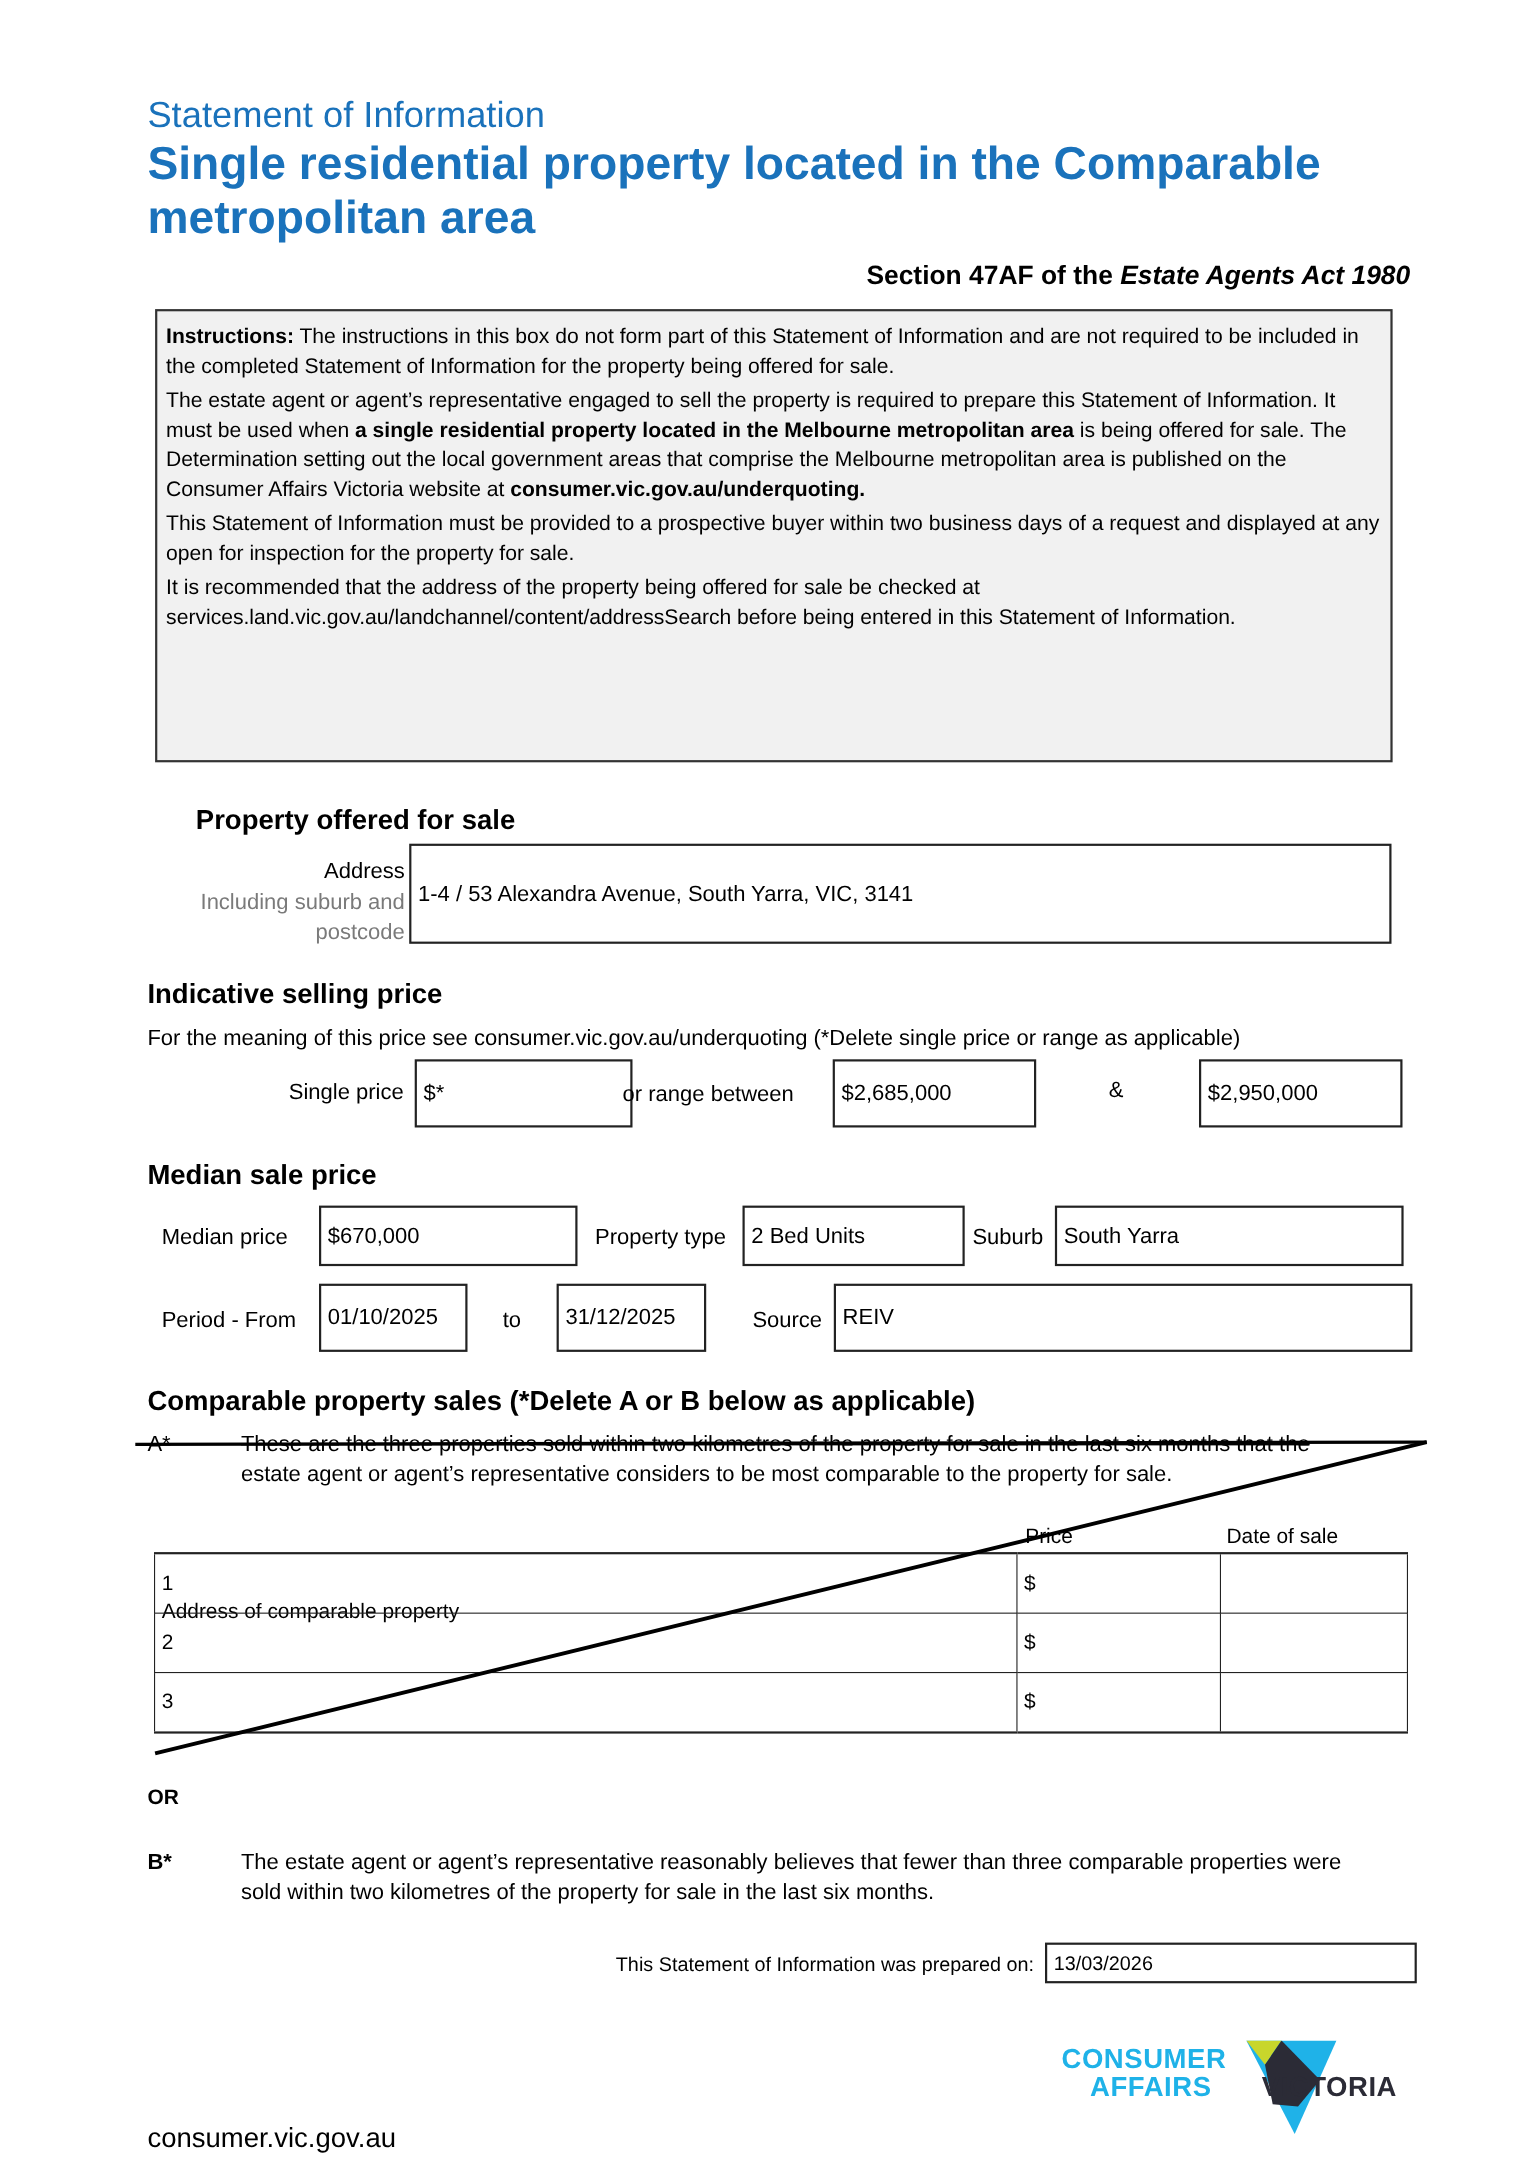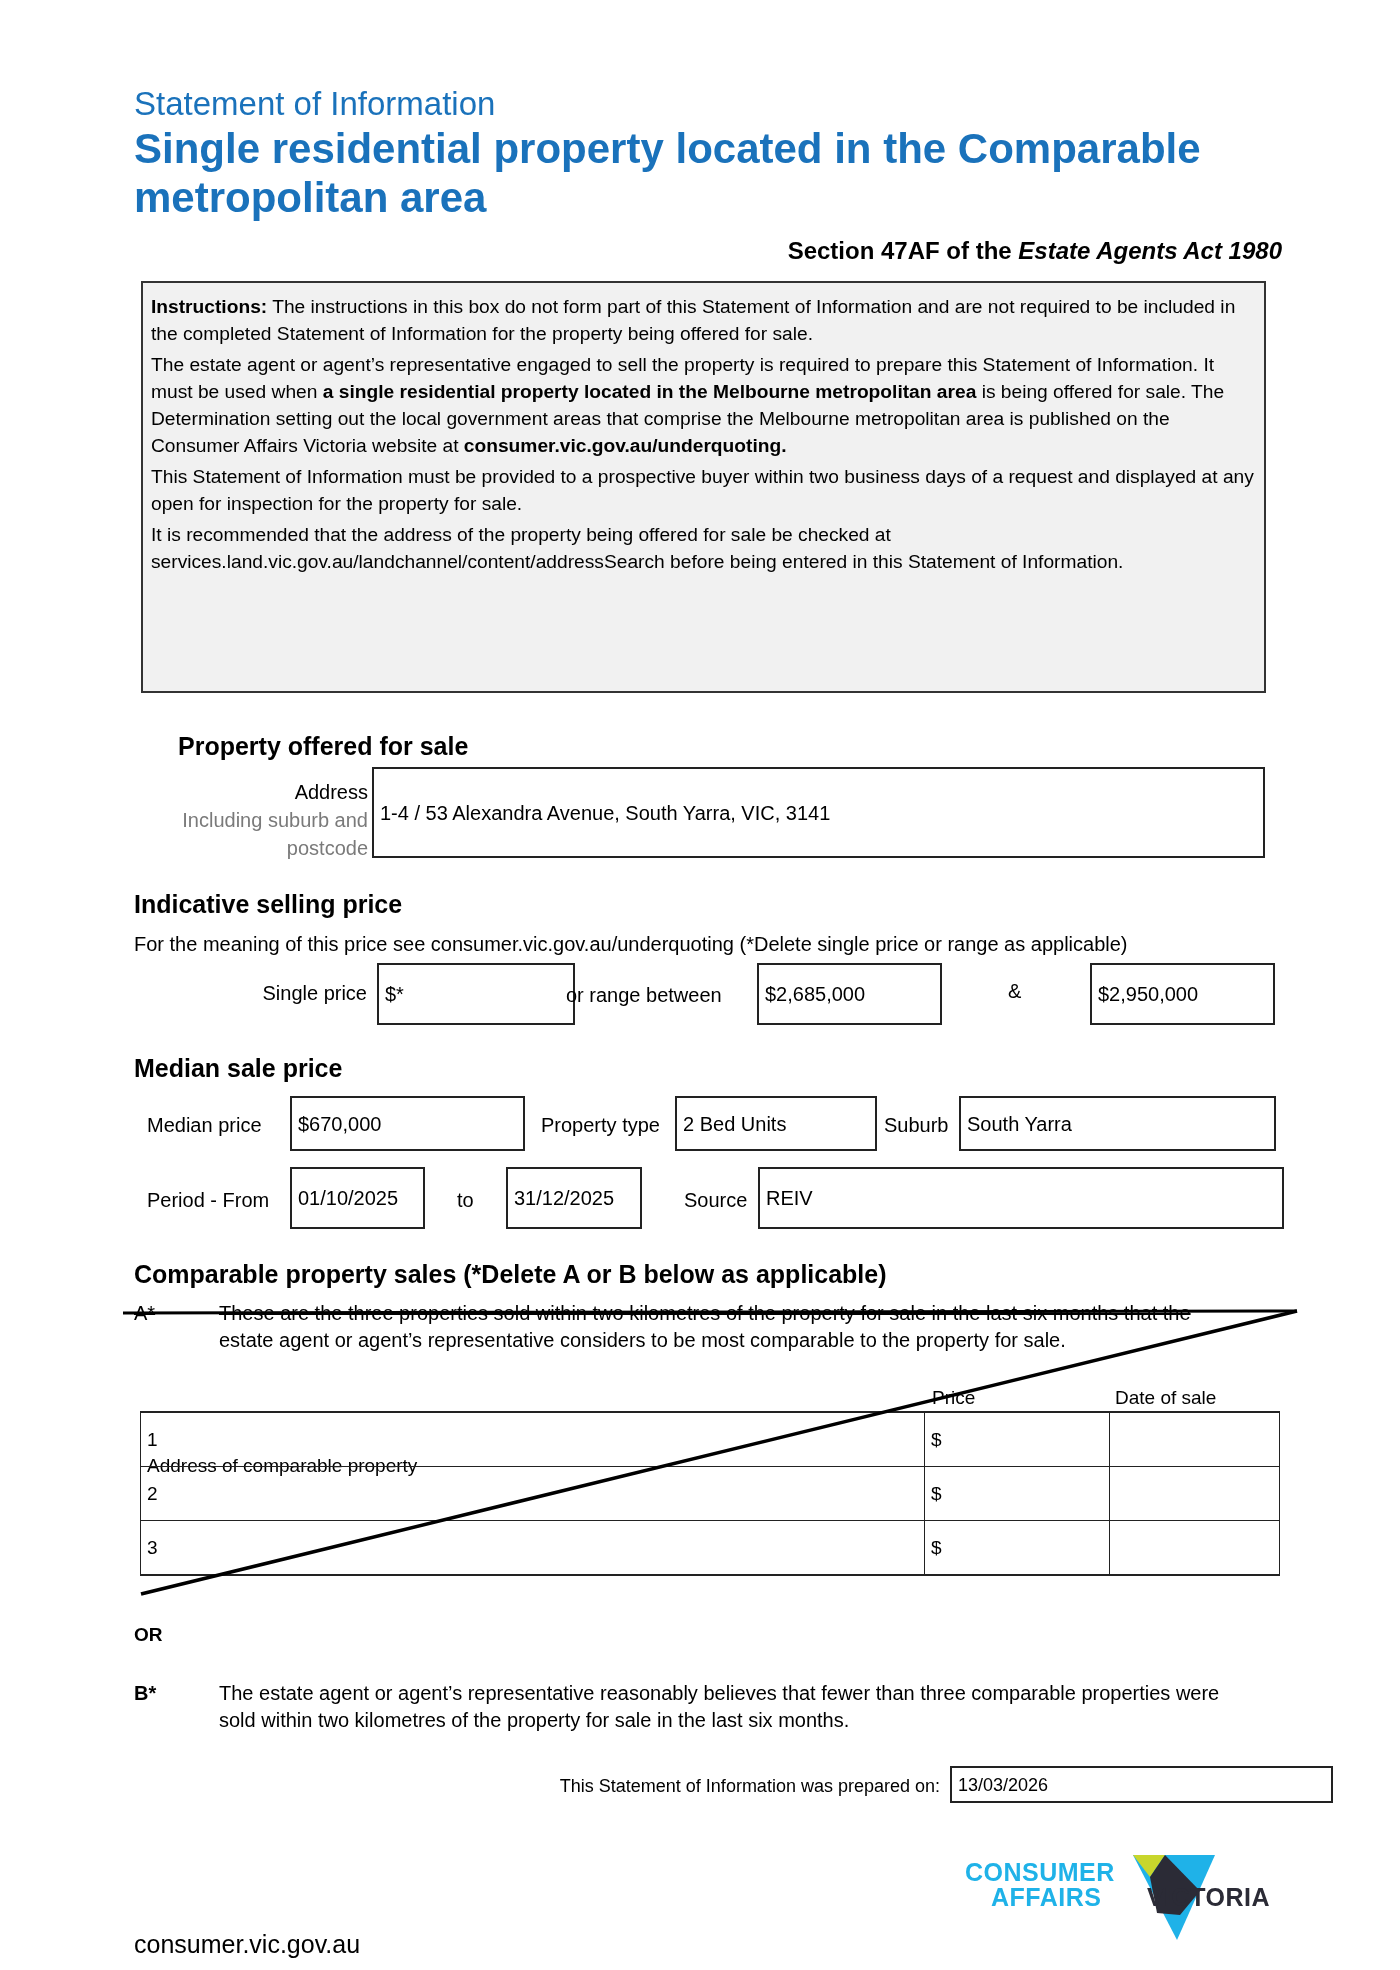--- a/index.html
+++ b/index.html
@@ -135,7 +135,7 @@
 <div class="abs label" style="left:219px; top:1680px; width:1040px; line-height:27px;">The estate agent or agent’s representative reasonably believes that fewer than three comparable properties were sold within two kilometres of the property for sale in the last six months.</div>
 
 <div class="abs" style="right:460px; top:1776px; font-size:18px;text-align:center;">This Statement of Information was prepared on:</div>
-<div class="box" style="left:950px; top:1766px; width:383px; height:37px; font-size:18px; border-width:2.5px;">
+<div class="box" style="left:950px; top:1766px; width:338px; height:37px; font-size:18px; border-width:2.5px;">
   <span>13/03/2026</span>
 </div>
 

